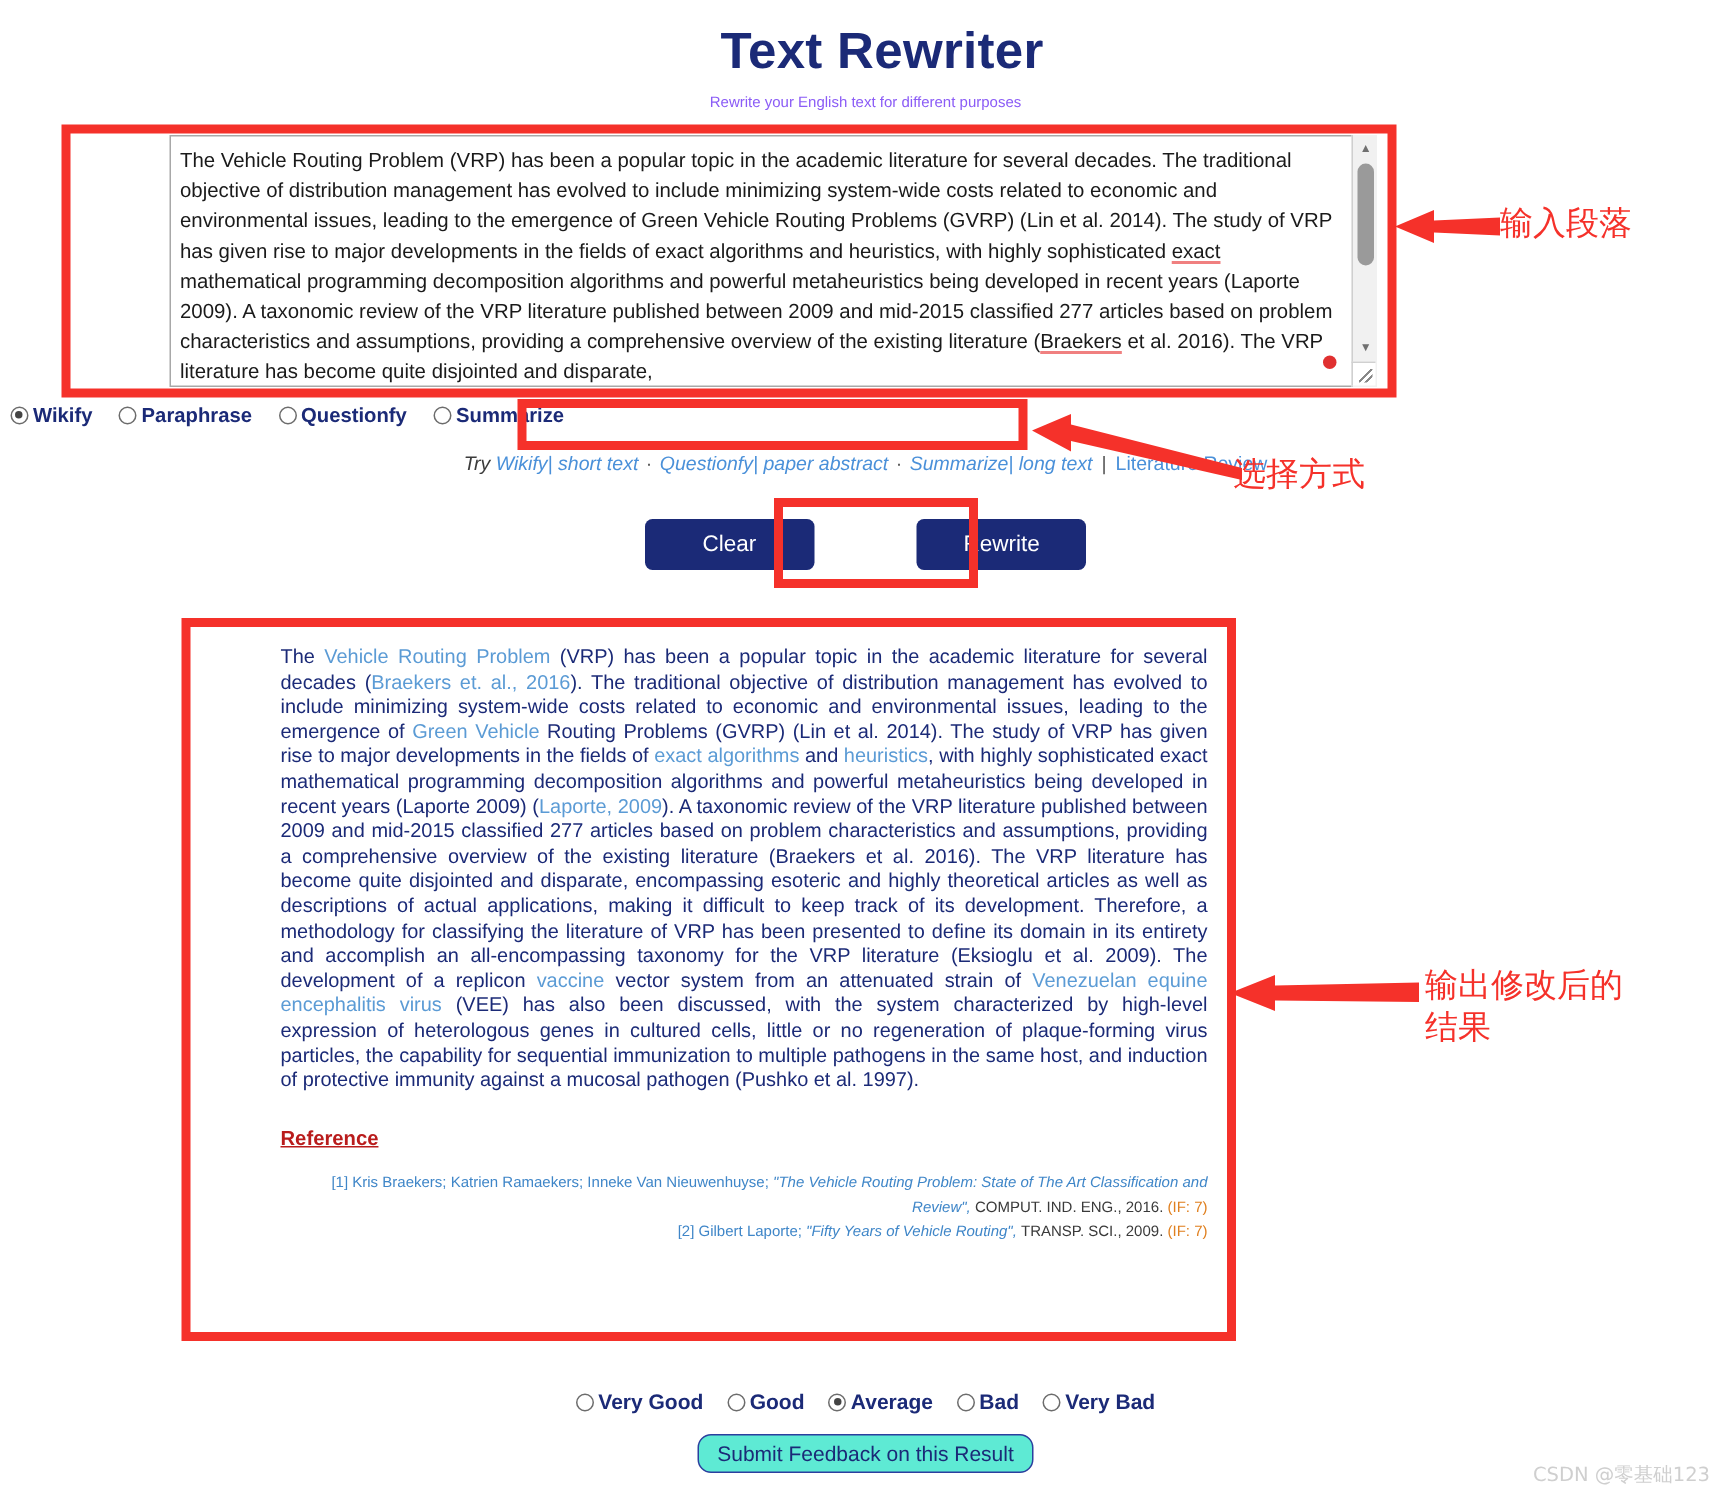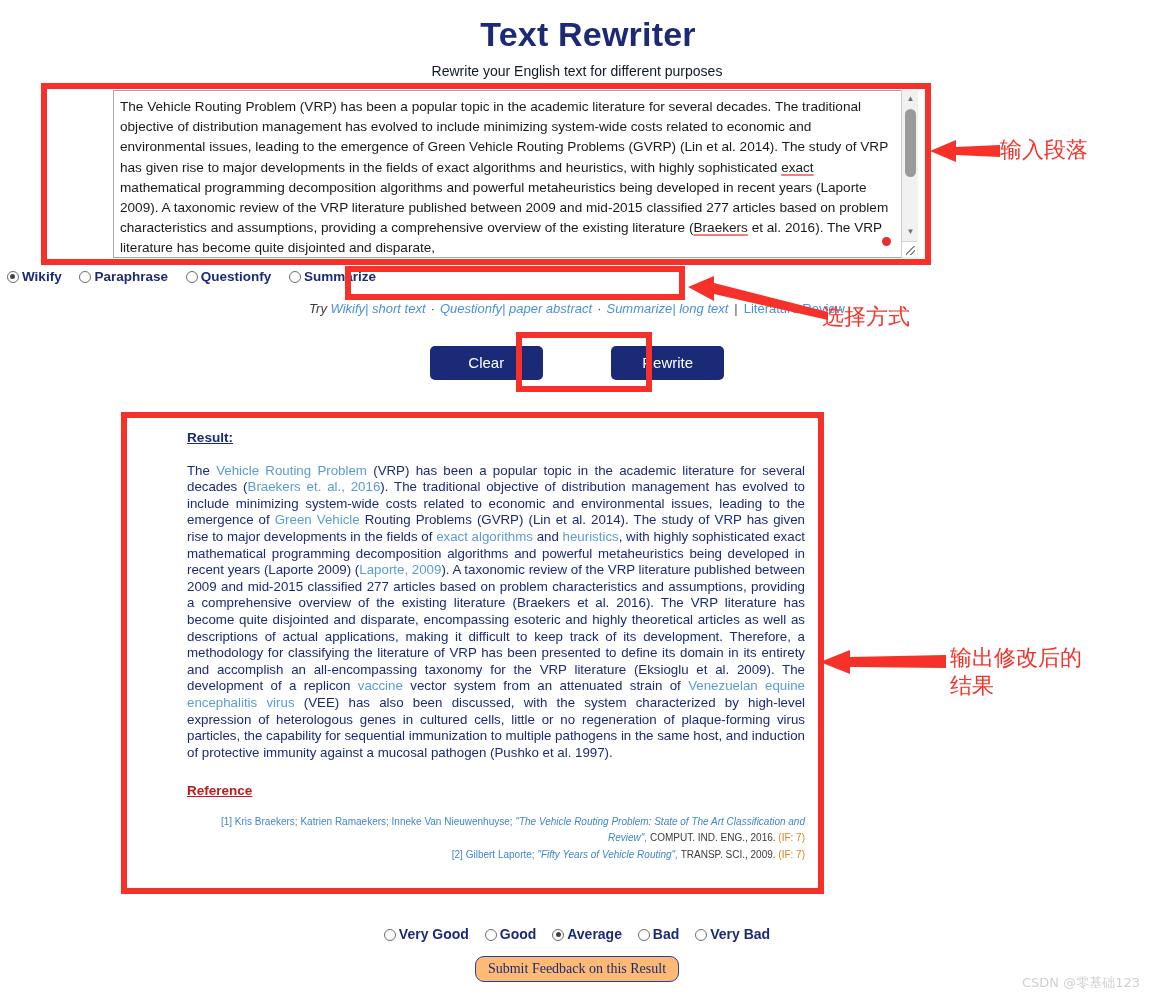--- a/index.html
+++ b/index.html
@@ -30,8 +30,8 @@
     padding-left: 22px;
   }
   #app-subtitle {
-    font-size: 14px;
-    color: #0f172a;
+    font-size: 10px;
+    color: #8b5cf6;
     margin: 8px 0 0 0;
     line-height: 1.2;
   }

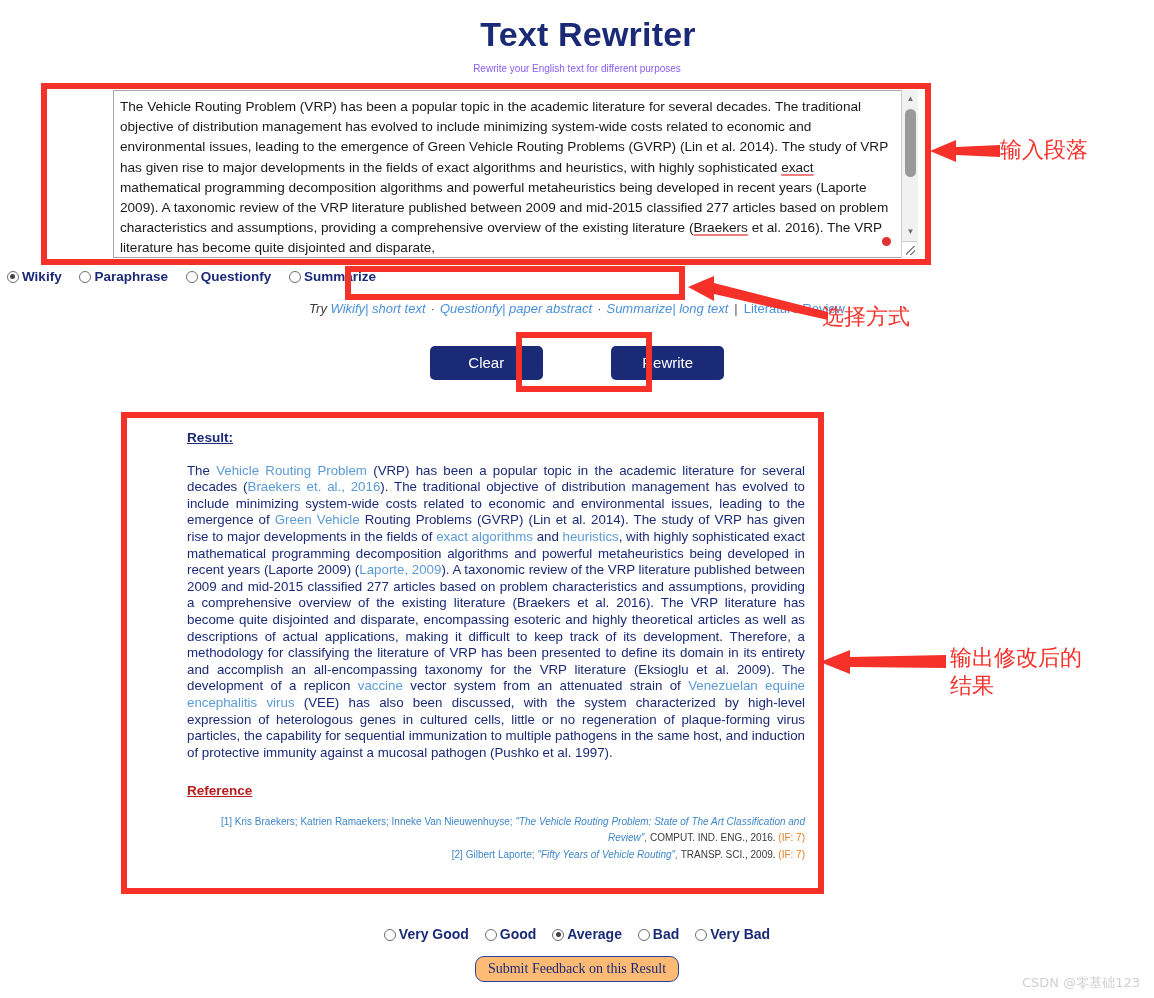--- a/index.html
+++ b/index.html
@@ -383,7 +383,6 @@
 </div>
 
 <div id="result-box">
-  <div id="result-heading">Result:</div>
   <div id="result-paragraph"><span>The </span><span class="wl">Vehicle Routing Problem</span><span> (VRP) has been a popular topic in the academic literature for several decades (</span><span class="wl">Braekers et. al., 2016</span><span>). The traditional objective of distribution management has evolved to include minimizing system-wide costs related to economic and environmental issues, leading to the emergence of </span><span class="wl">Green Vehicle</span><span> Routing Problems (GVRP) (Lin et al. 2014). The study of VRP has given rise to major developments in the fields of </span><span class="wl">exact algorithms</span><span> and </span><span class="wl">heuristics</span><span>, with highly sophisticated exact mathematical programming decomposition algorithms and powerful metaheuristics being developed in recent years (Laporte 2009) (</span><span class="wl">Laporte, 2009</span><span>). A taxonomic review of the VRP literature published between 2009 and mid-2015 classified 277 articles based on problem characteristics and assumptions, providing a comprehensive overview of the existing literature (Braekers et al. 2016). The VRP literature has become quite disjointed and disparate, encompassing esoteric and highly theoretical articles as well as descriptions of actual applications, making it difficult to keep track of its development. Therefore, a methodology for classifying the literature of VRP has been presented to define its domain in its entirety and accomplish an all-encompassing taxonomy for the VRP literature (Eksioglu et al. 2009). The development of a replicon </span><span class="wl">vaccine</span><span> vector system from an attenuated strain of </span><span class="wl">Venezuelan equine encephalitis virus</span><span> (VEE) has also been discussed, with the system characterized by high-level expression of heterologous genes in cultured cells, little or no regeneration of plaque-forming virus particles, the capability for sequential immunization to multiple pathogens in the same host, and induction of protective immunity against a mucosal pathogen (Pushko et al. 1997).</span></div>
   <div id="reference-heading">Reference</div>
   <div id="reference-list">

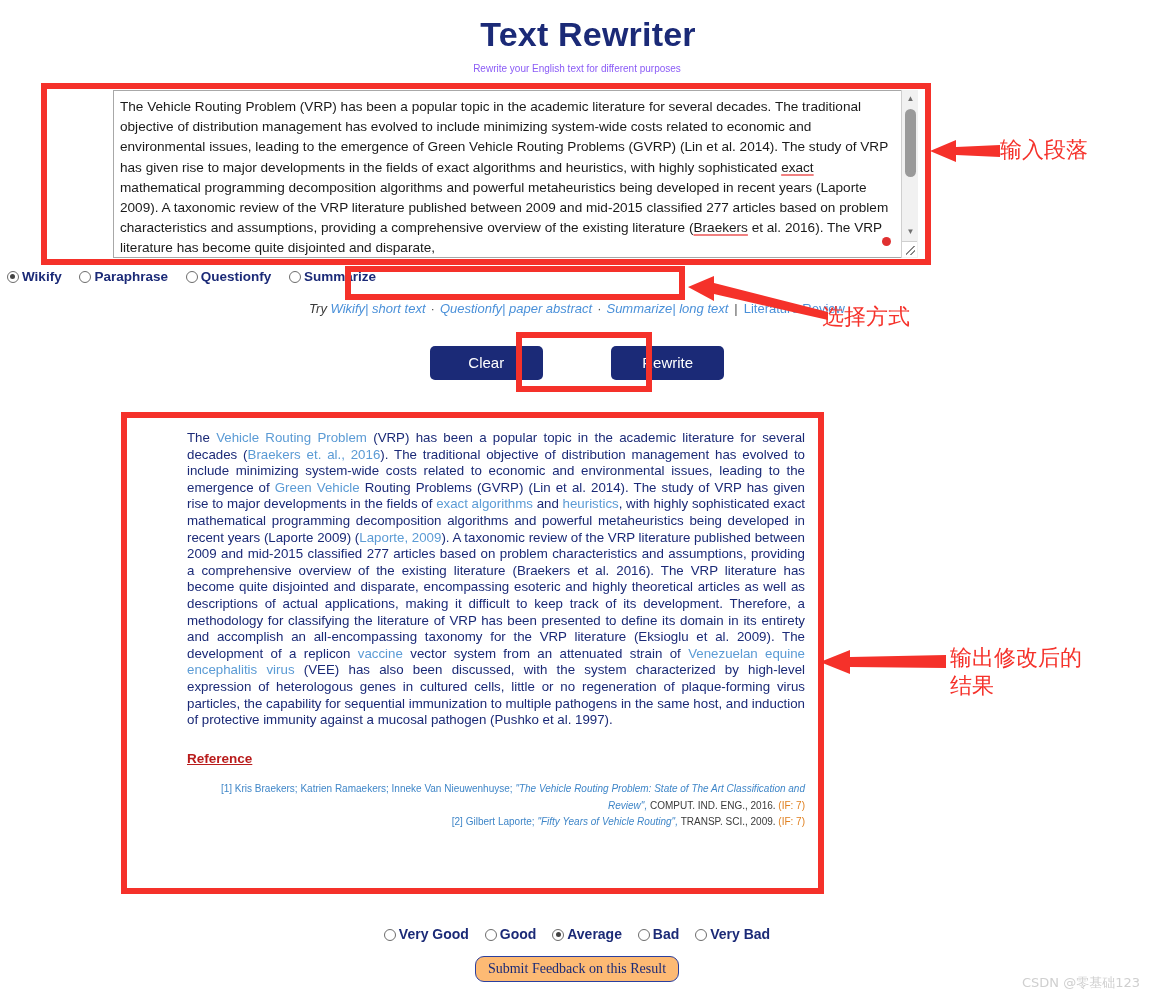--- a/index.html
+++ b/index.html
@@ -298,10 +298,10 @@
     text-align: center;
   }
   #submit-feedback-button {
-    font-family: Liberation Serif, serif;
+    font-family: Liberation Sans, sans-serif;
     font-size: 14px;
     color: #1b2a77;
-    background: #fdba74;
+    background: #5eead4;
     border: 1.6px solid #2b3f9e;
     border-radius: 9px;
     padding: 4px 12px;

